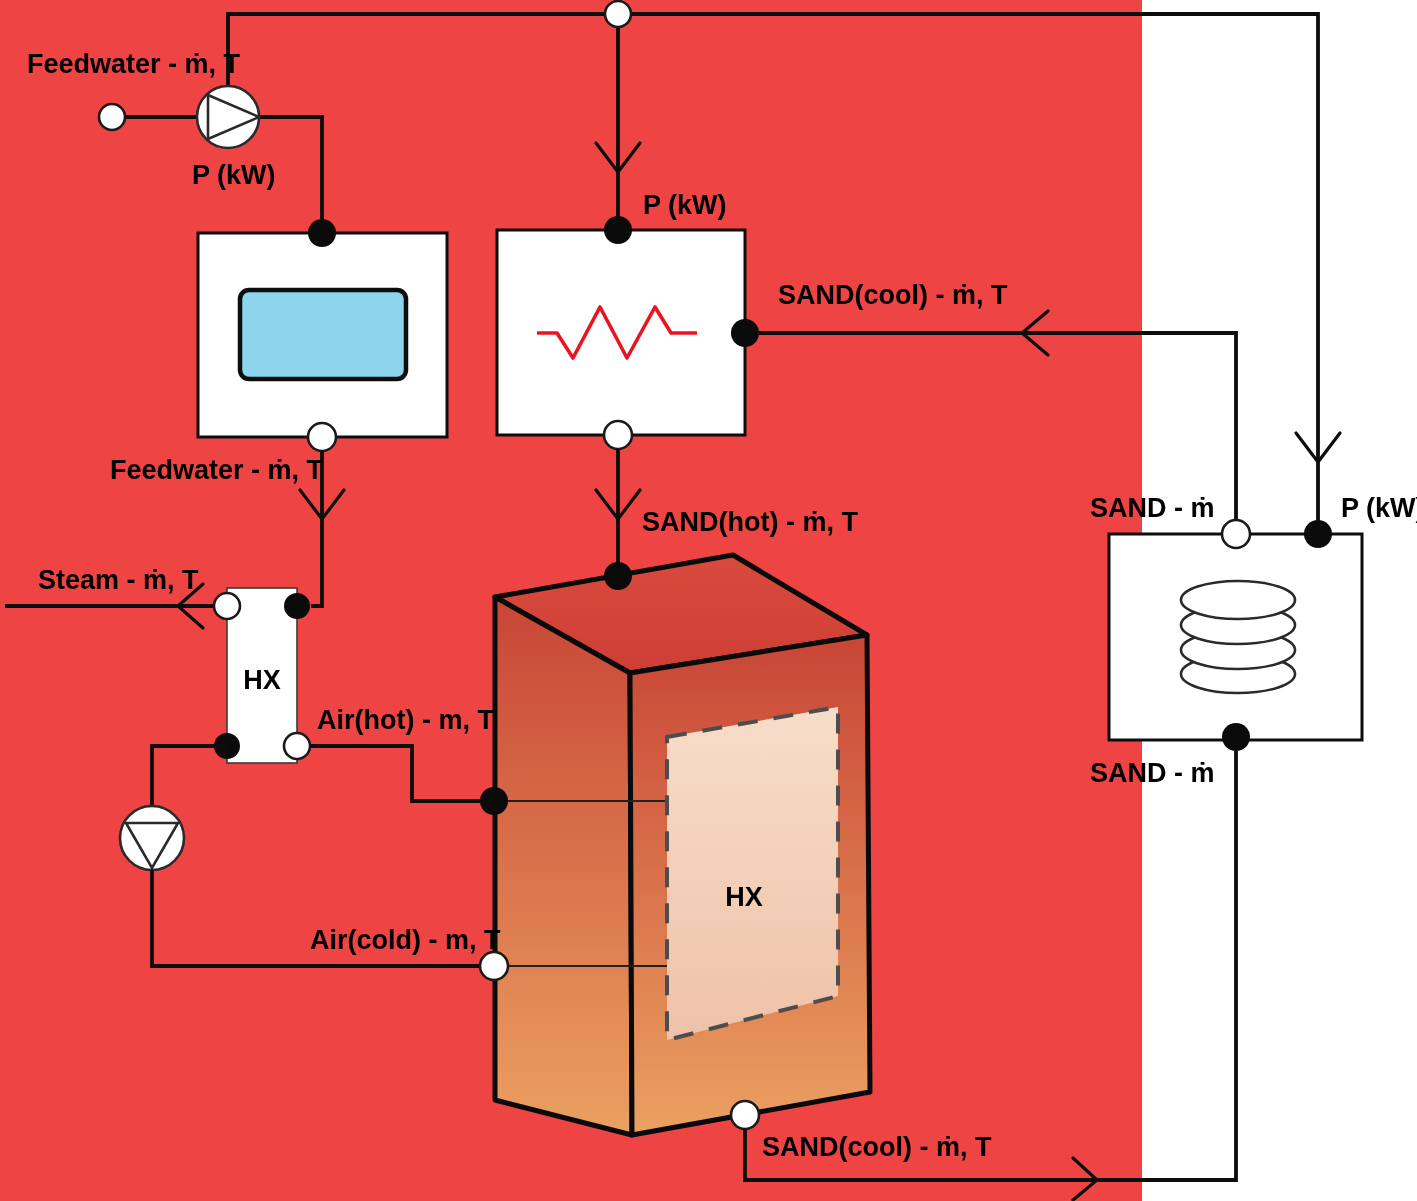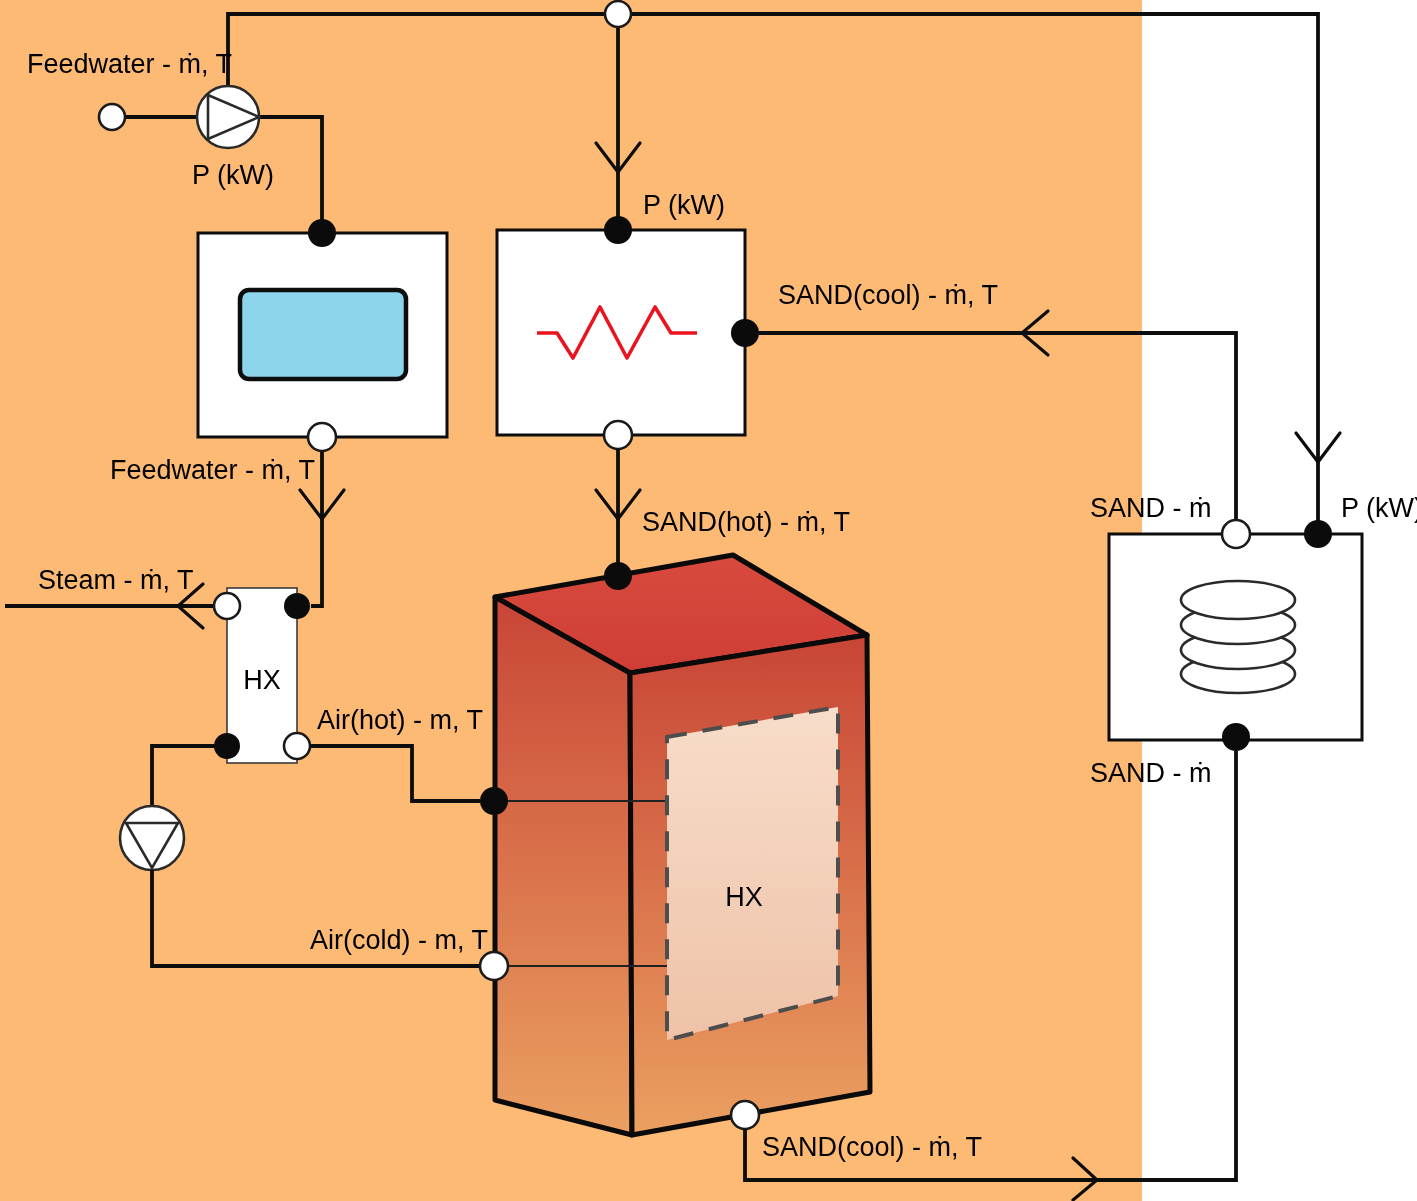--- a/index.html
+++ b/index.html
@@ -7,8 +7,9 @@
     position: relative;
     width: 1142px;
     height: 1201px;
-    background: #fdba74;
+    background: #ef4444;
     font-family: "Liberation Sans", "DejaVu Sans", sans-serif;
+    font-weight: bold;
   }
   svg { display: block; }
   text {

